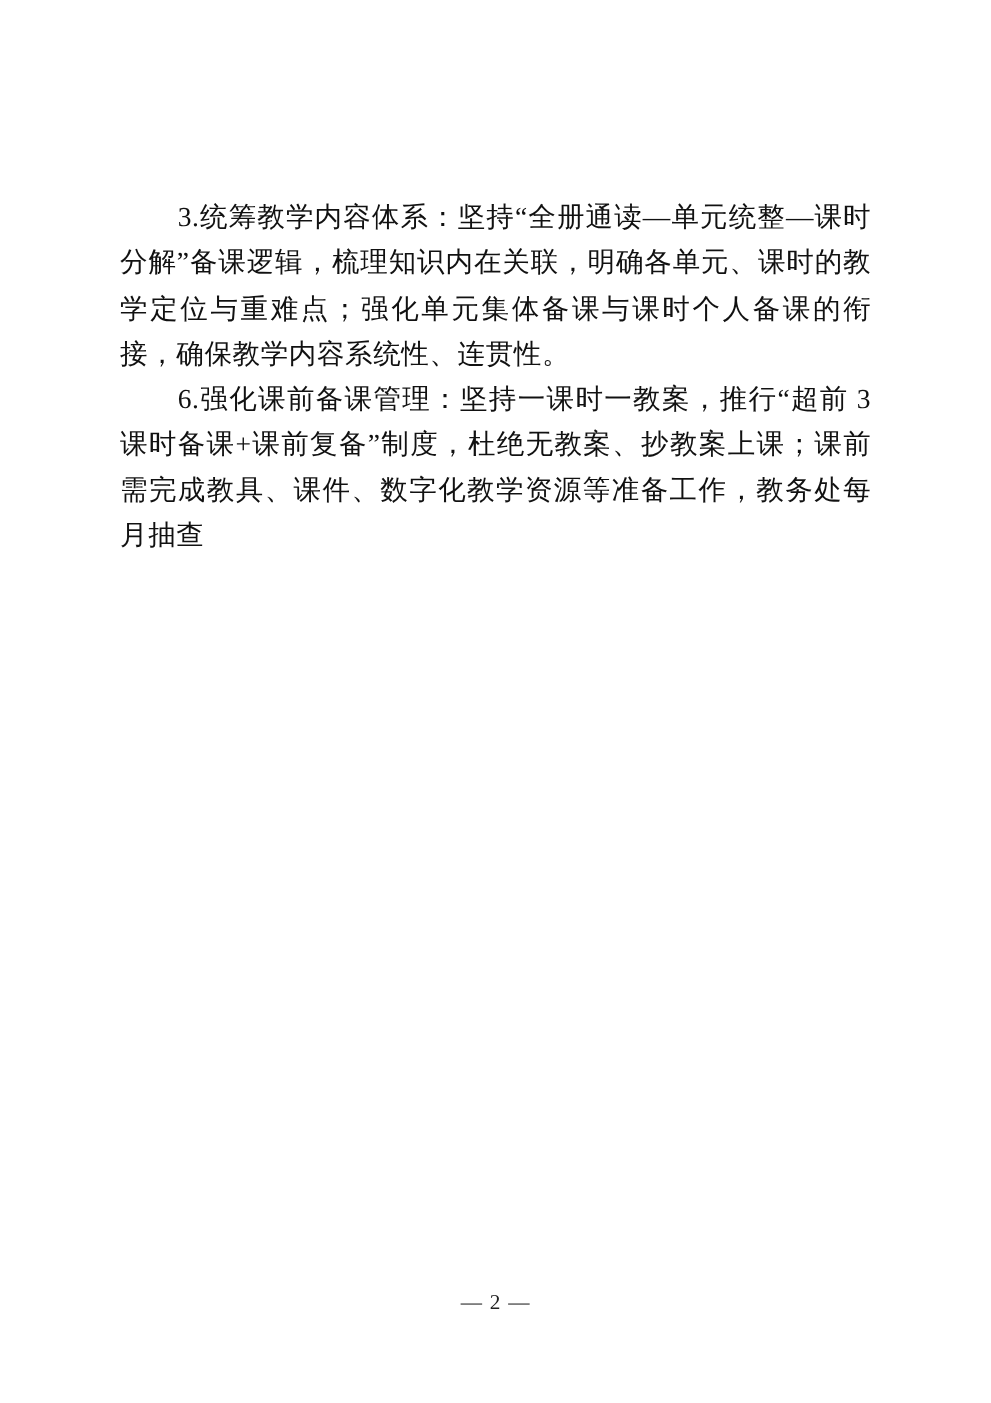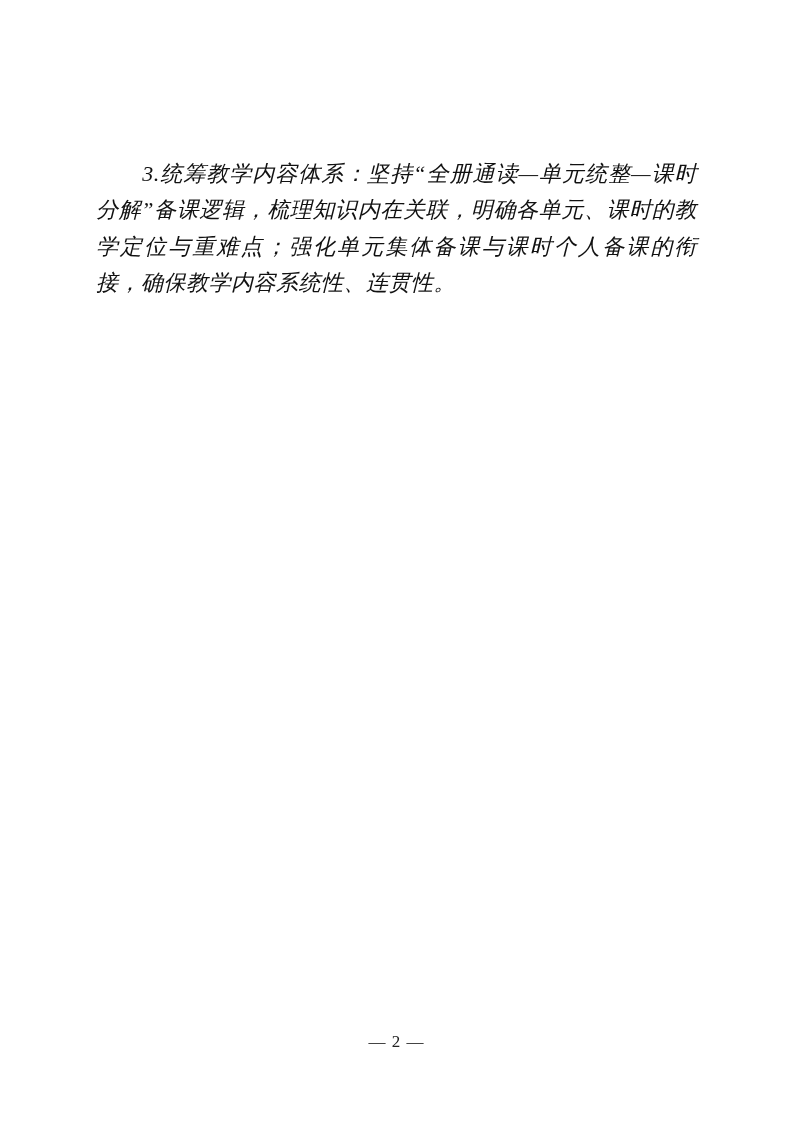--- a/index.html
+++ b/index.html
@@ -21,7 +21,6 @@
     left: 96px;
     top: 156px;
     width: 601px;
-    font-style: italic;
   }
   .doc-body p {
     margin: 0;

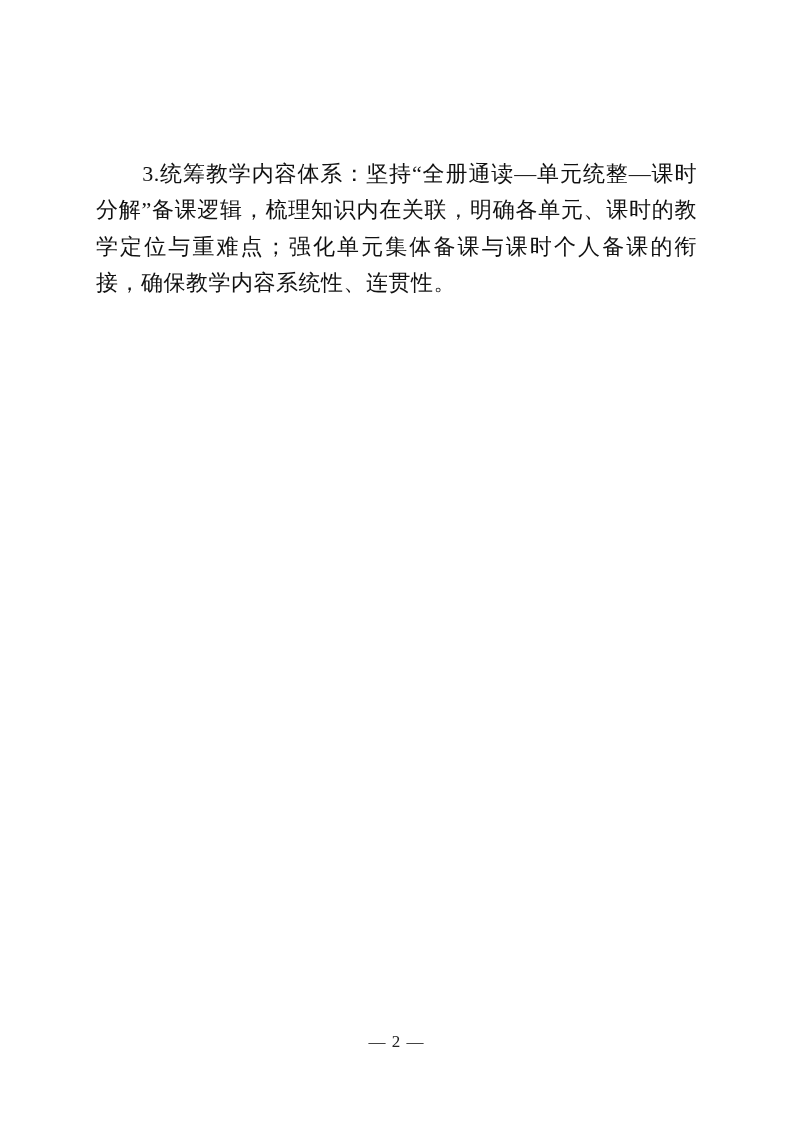--- a/index.html
+++ b/index.html
@@ -51,6 +51,7 @@
 <div class="page">
   <div class="doc-body">
     <p>3.统筹教学内容体系：坚持“全册通读—单元统整—课时分解”备课逻辑，梳理知识内在关联，明确各单元、课时的教学定位与重难点；强化单元集体备课与课时个人备课的衔接，确保教学内容系统性、连贯性。</p>
+    <p>6.强化课前备课管理：坚持一课时一教案，推行“超前 3 课时备课+课前复备”制度，杜绝无教案、抄教案上课；课前需完成教具、课件、数字化教学资源等准备工作，教务处每月抽查</p>
   </div>
   <div class="page-footer">— 2 —</div>
 </div>

